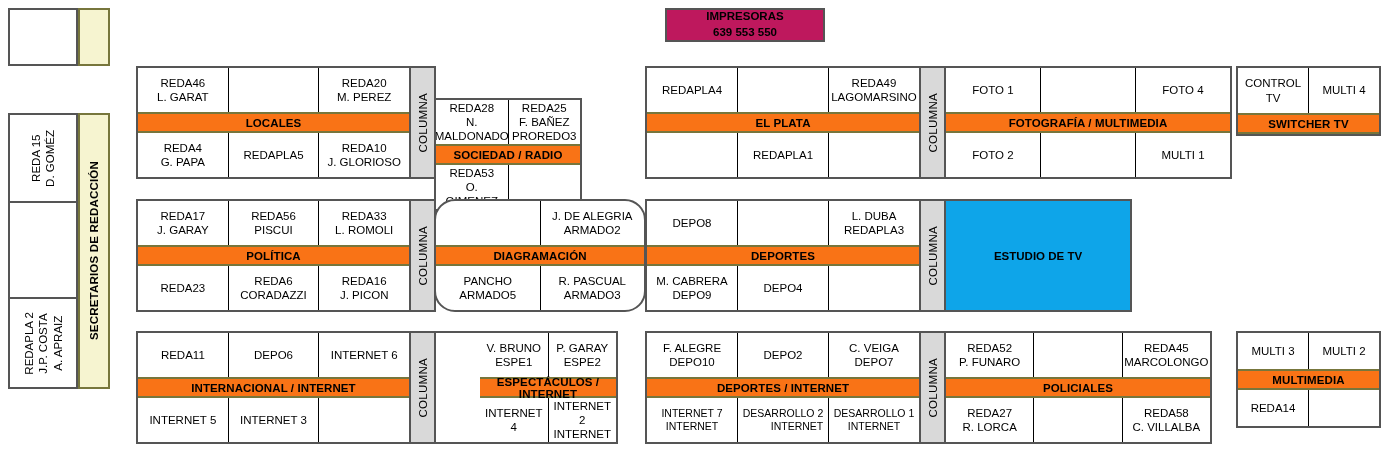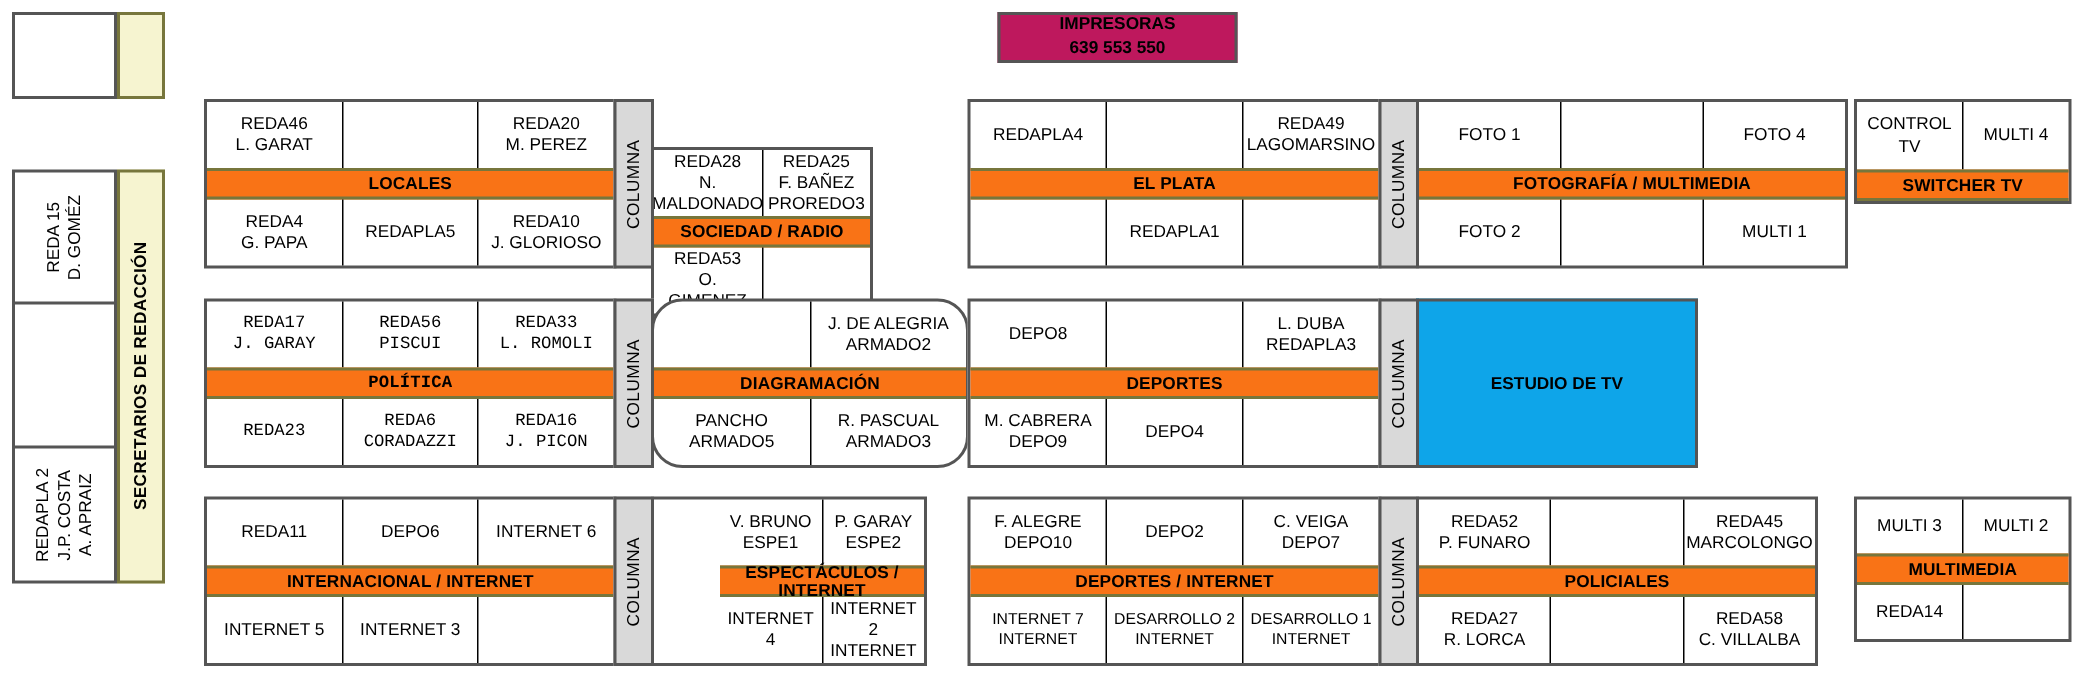--- a/index.html
+++ b/index.html
@@ -251,7 +251,7 @@
   <div class="label-bar">SWITCHER TV</div>
 </div>
 
-<div class="abs block" style="left:136px; top:199px; width:275px; height:113px;font-family:Liberation Mono, monospace;">
+<div class="abs block" style="left:136px; top:199px; width:275px; height:113px;">
   <div class="row">
     <div class="cell">REDA17
 J. GARAY</div>

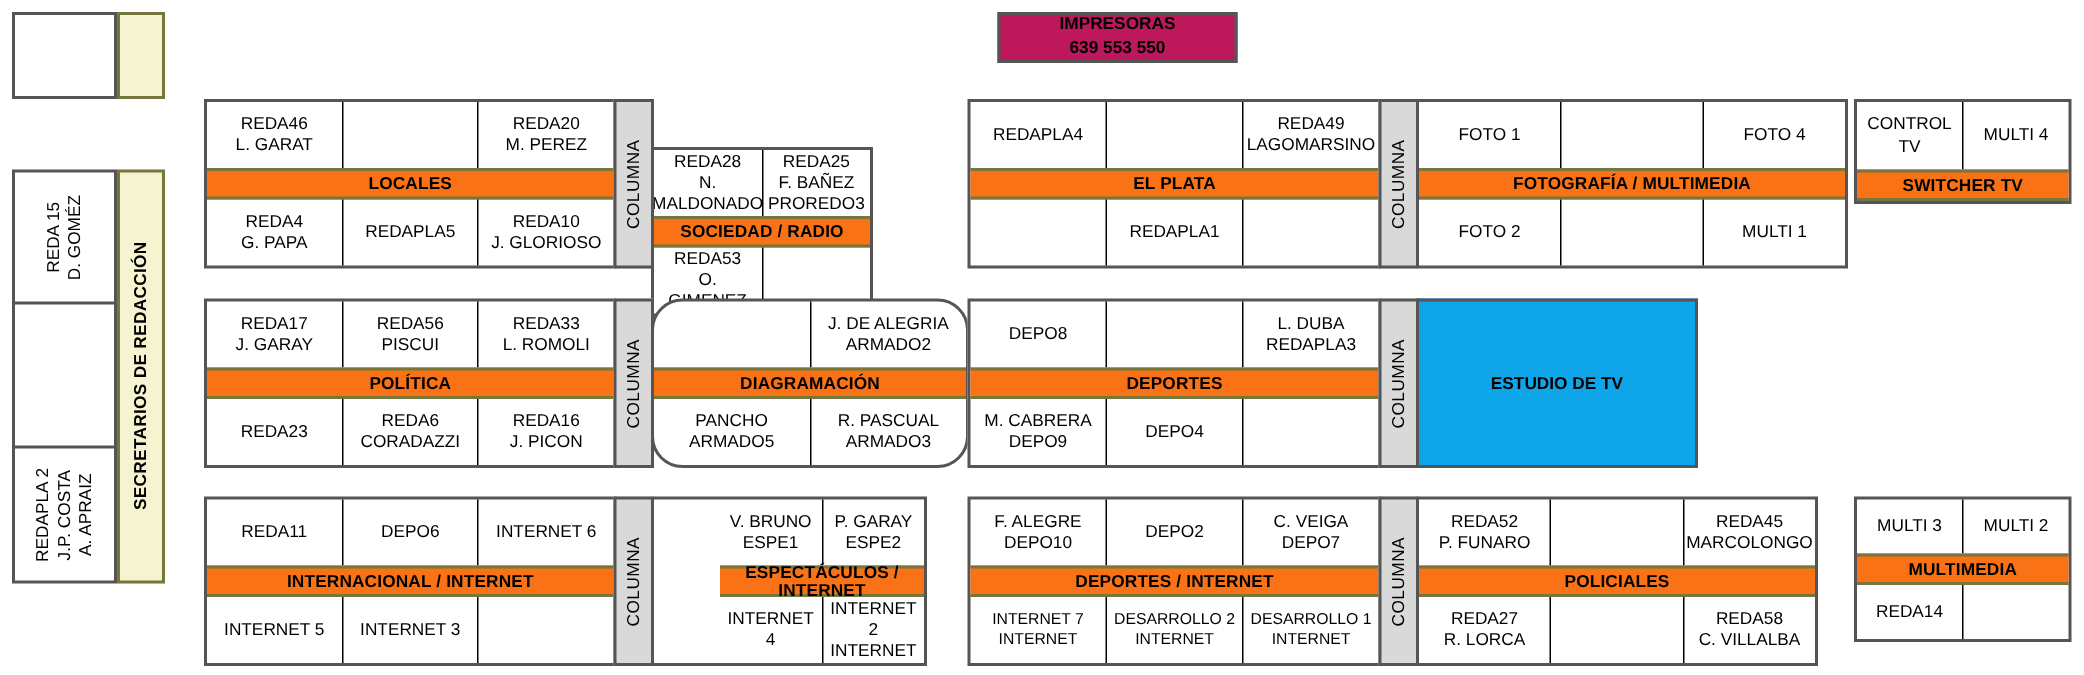--- a/index.html
+++ b/index.html
@@ -358,7 +358,7 @@
   <div class="row">
     <div class="cell" style="font-size:10.5px;">INTERNET 7
 INTERNET</div>
-    <div class="cell" style="font-size:10.5px;">DESARROLLO 2
+    <div class="cell" style="font-size:10.5px;text-align:right;">DESARROLLO 2
 INTERNET</div>
     <div class="cell" style="font-size:10.5px;">DESARROLLO 1
 INTERNET</div>

